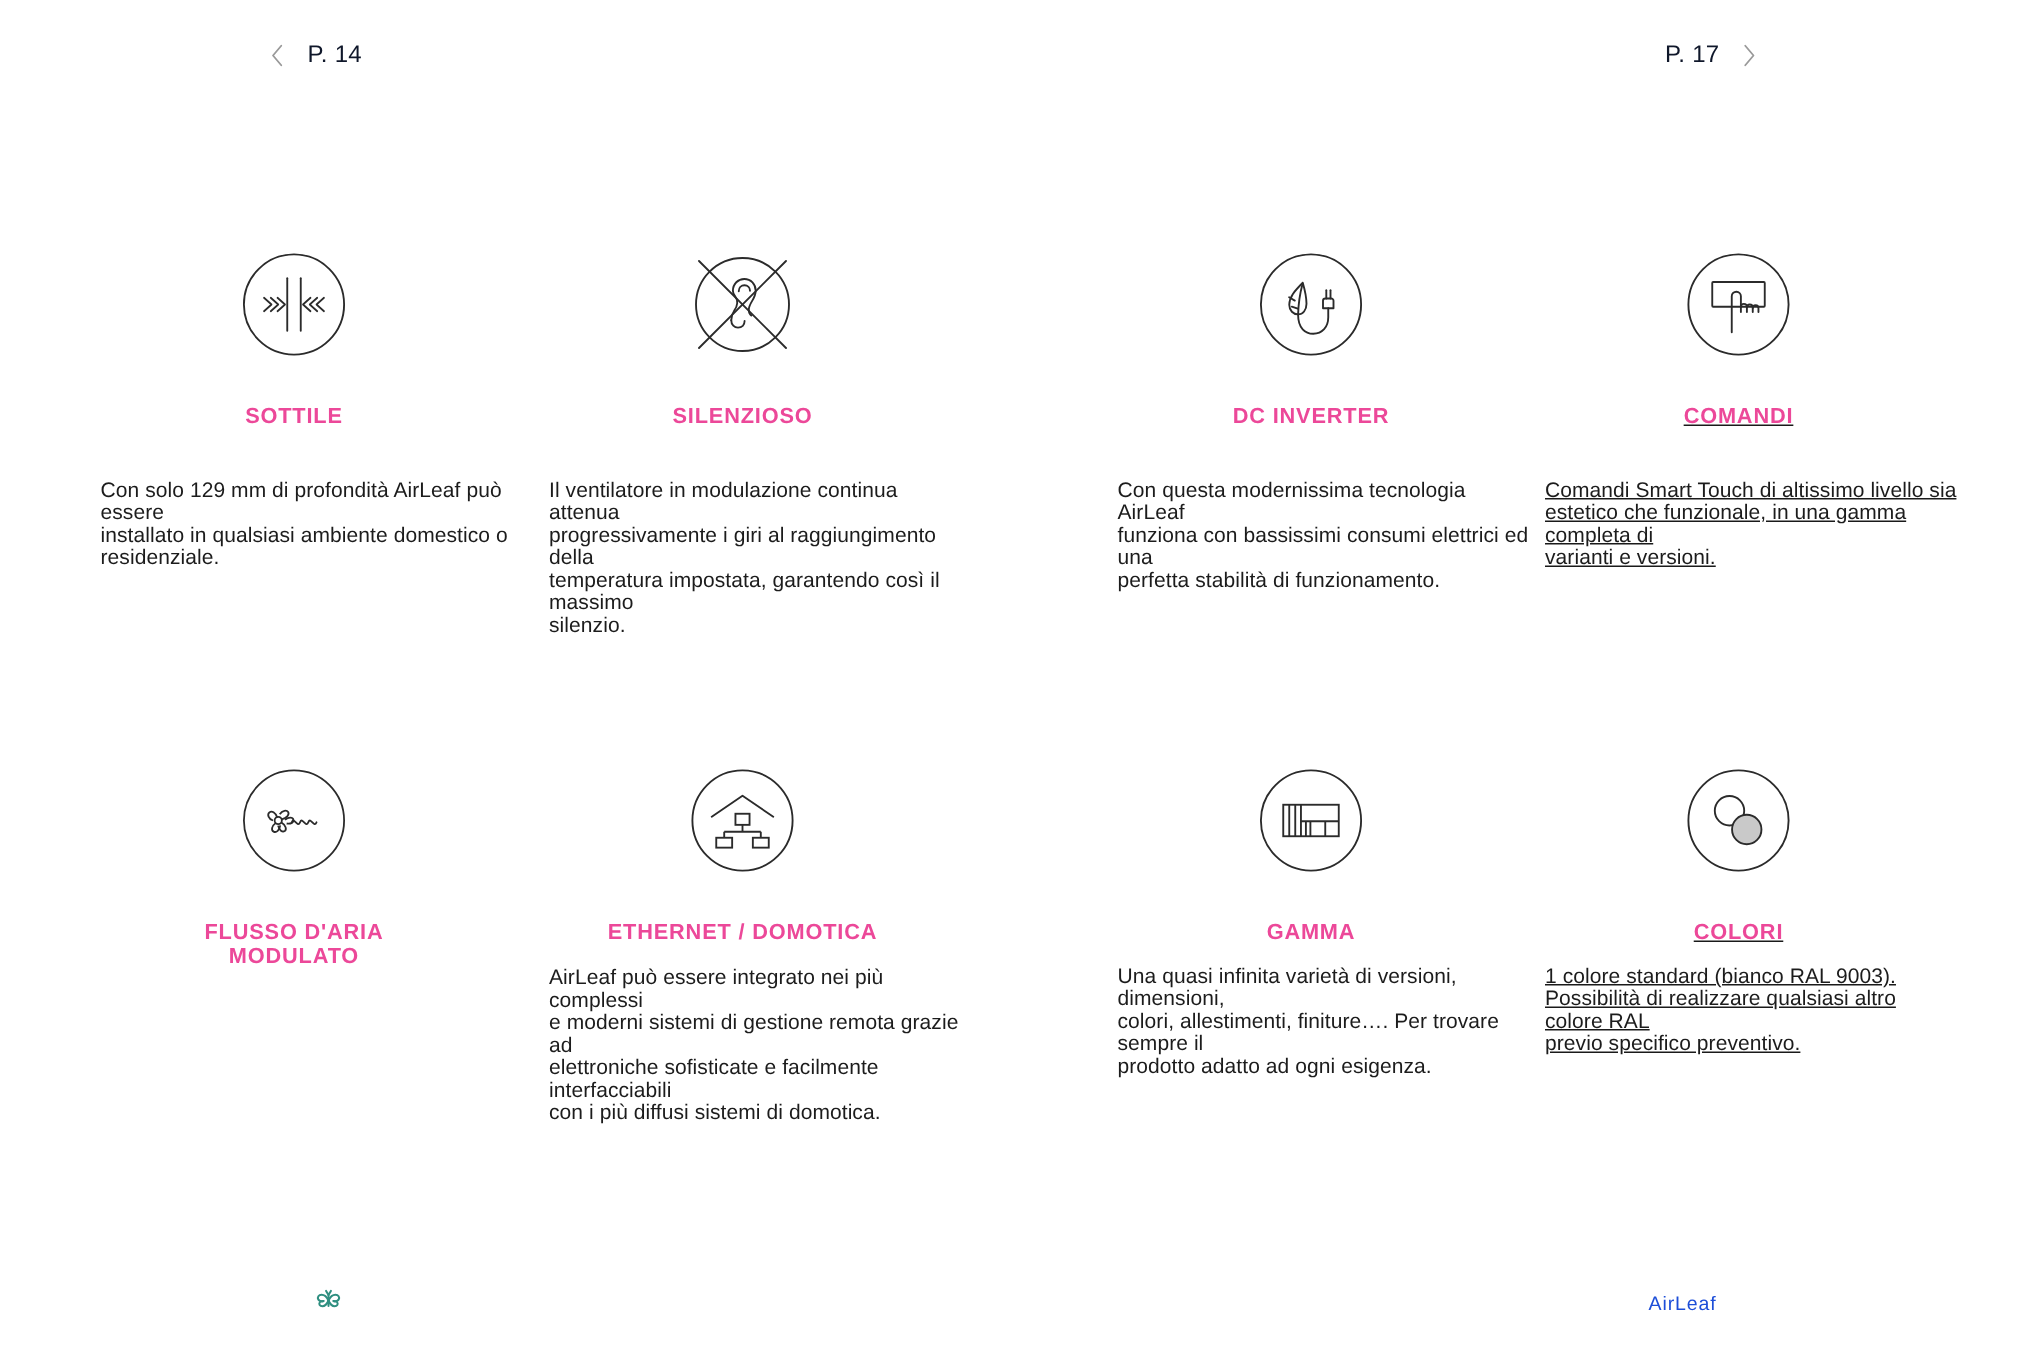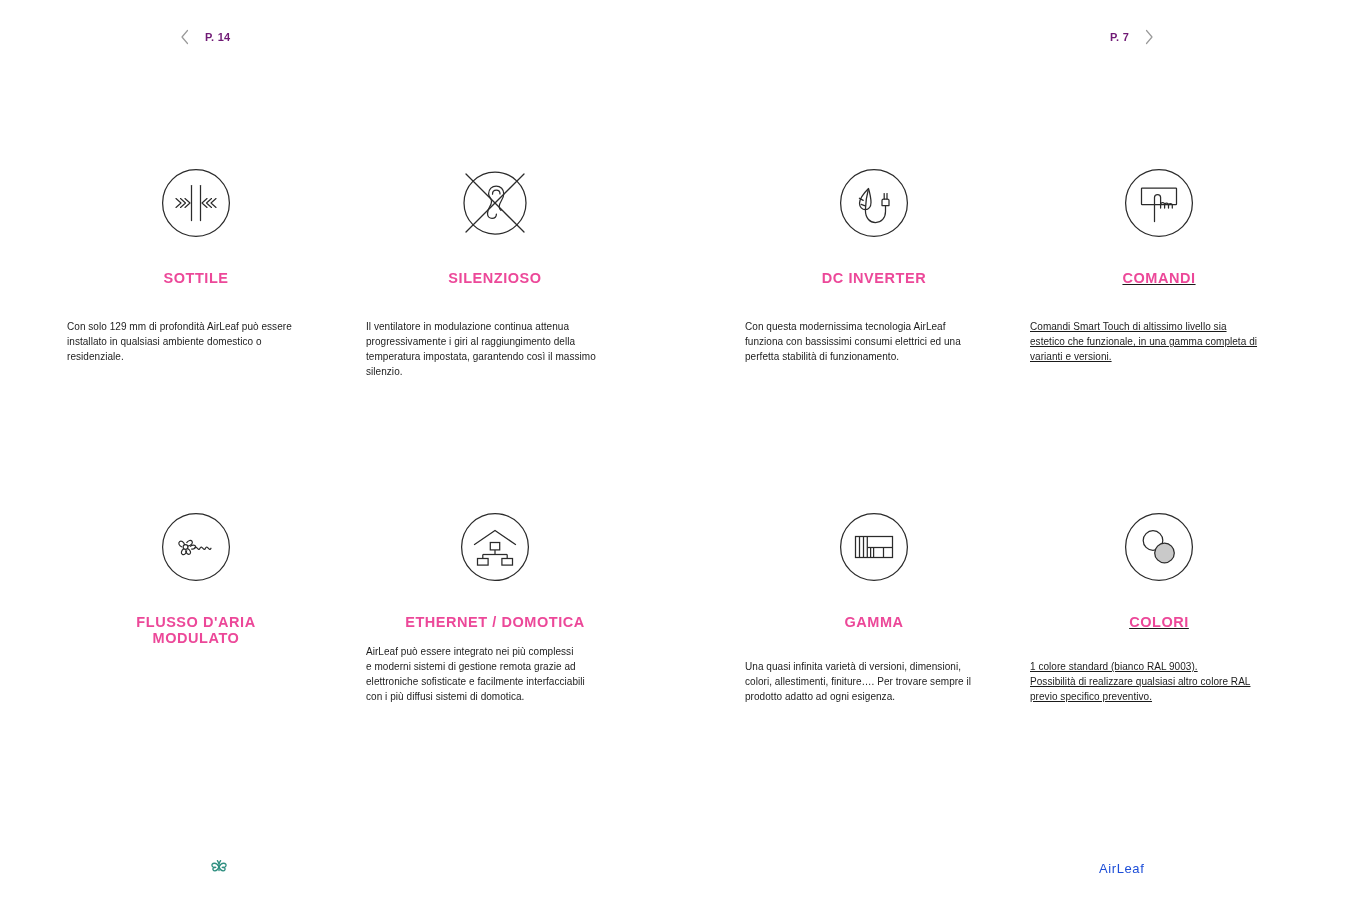--- a/index.html
+++ b/index.html
@@ -50,11 +50,10 @@
   .pager-arrow svg { display: block; }
 
   .pager-label {
-    font-size: 11px;
-    color: #701a75;
+    font-size: 16px;
+    color: #0f172a;
     letter-spacing: 0.2px;
     white-space: nowrap;
-    font-weight: bold;
   }
 
   

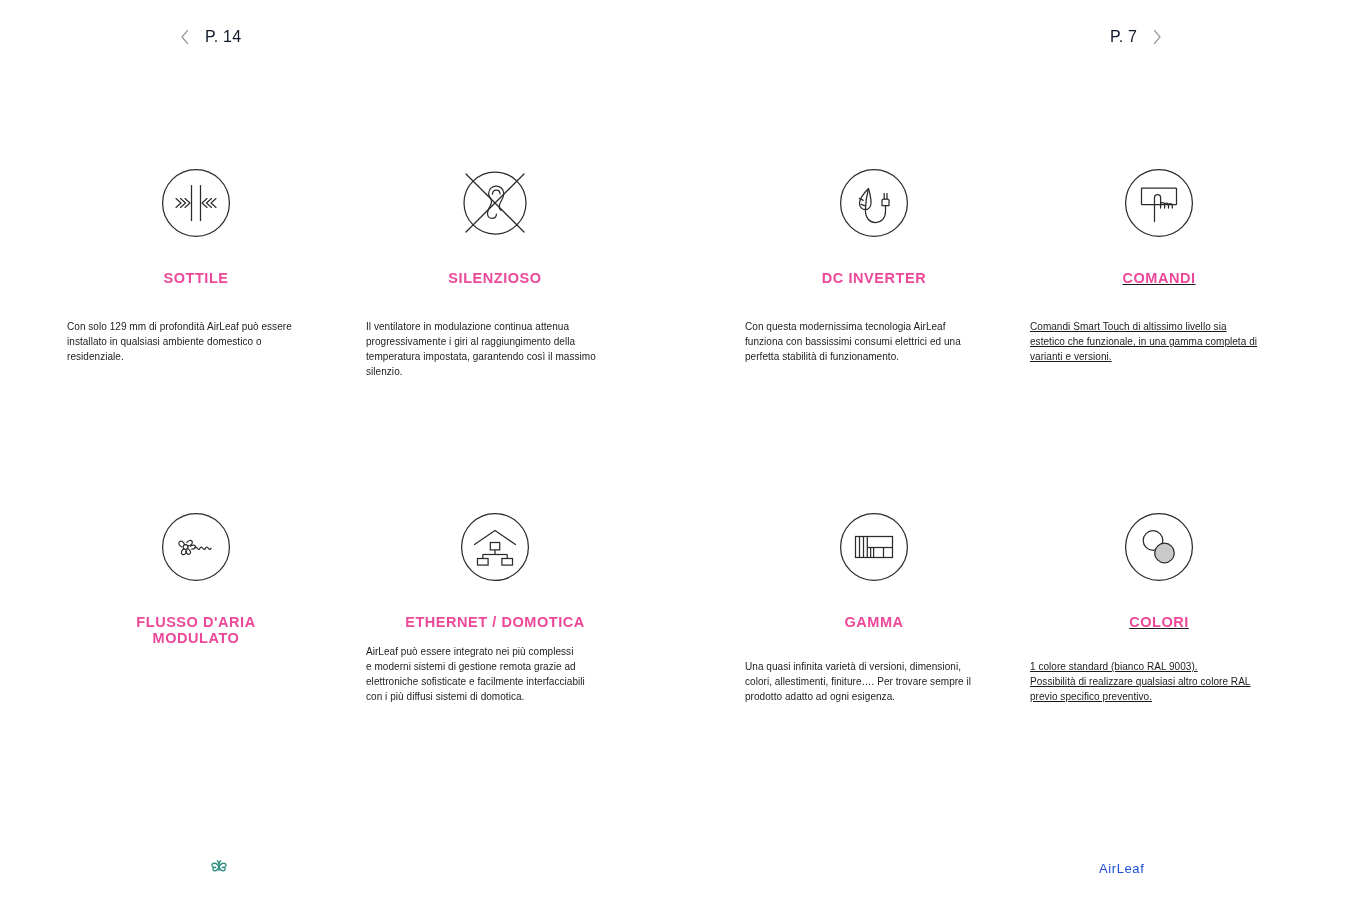--- a/index.html
+++ b/index.html
@@ -147,7 +147,7 @@
     </div>
 
     <div class="pager-group pager-right">
-      <span class="pager-label">P. 7</span>
+      <span class="pager-label">P. 17</span>
       <span class="pager-arrow">
         <svg width="10" height="16" viewBox="0 0 10 16" fill="none">
           <path d="M2.5 1.5 L8 8 L2.5 14.5" stroke="#9a9a9a" stroke-width="1.2" stroke-linecap="round" stroke-linejoin="round"></path>

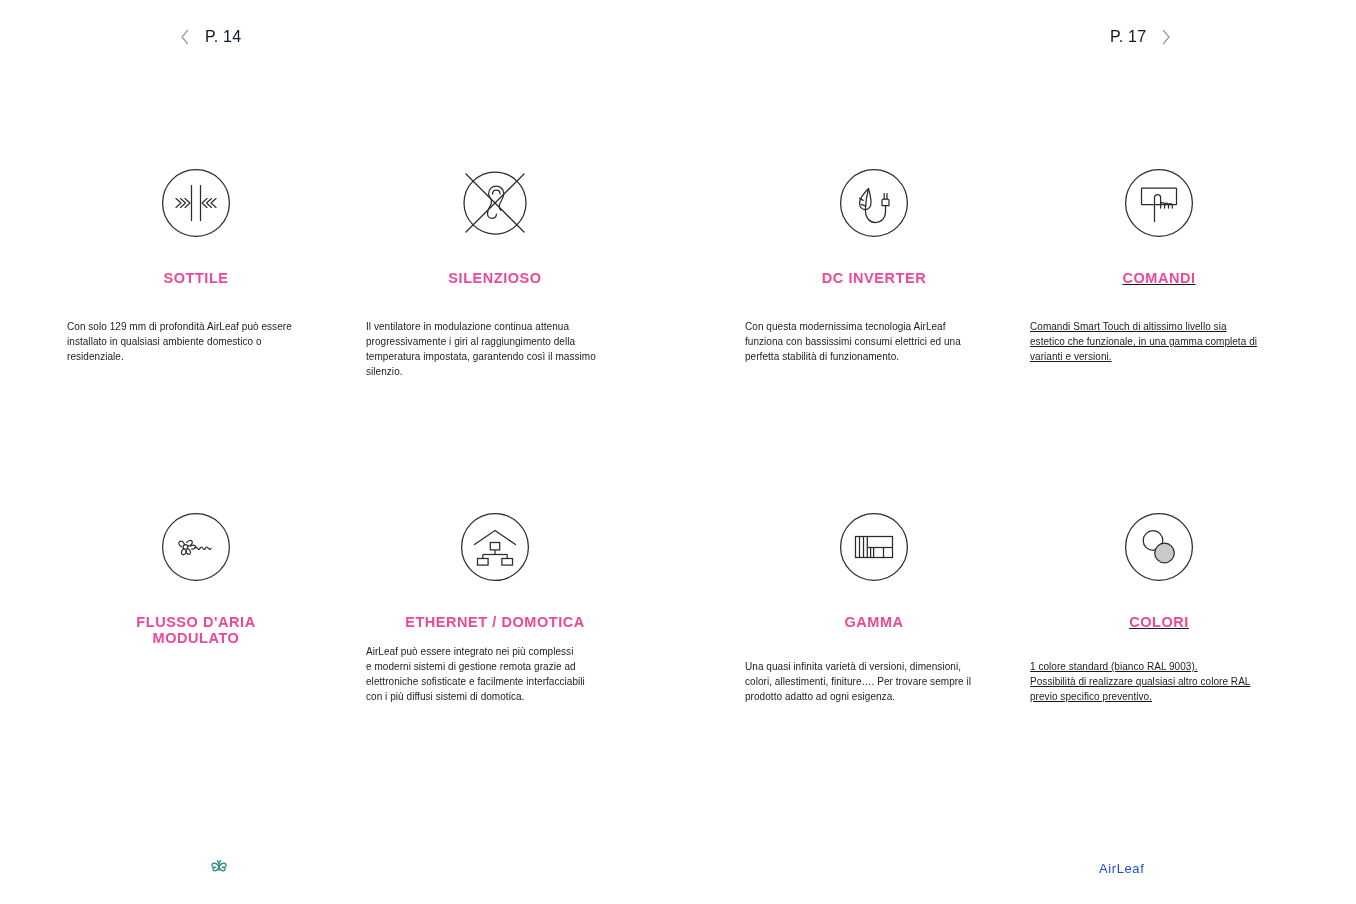--- a/index.html
+++ b/index.html
@@ -101,7 +101,7 @@
     margin-top: 33px;
     padding-left: 21px;
     padding-right: 4px;
-    font-size: 10px;
+    font-size: 14px;
     line-height: 15px;
     color: #1c1c1c;
     white-space: pre-line;

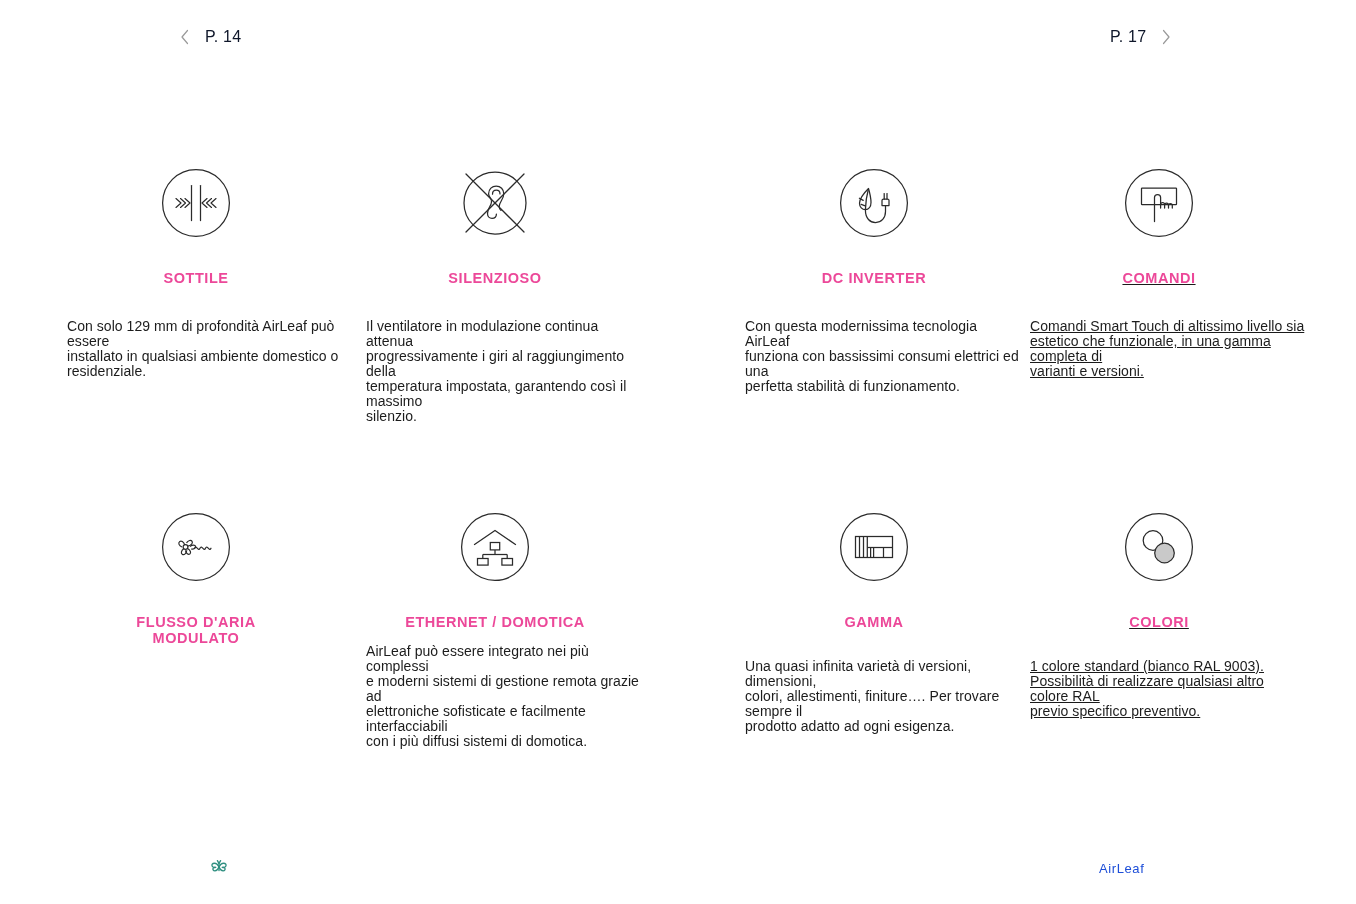--- a/index.html
+++ b/index.html
@@ -107,7 +107,7 @@
     white-space: pre-line;
     letter-spacing: 0.05px;
   }
-  .row-2 .feature-body { margin-top: 29px; }
+  .row-2 .feature-body { margin-top: 13px; }
   .row-2 .cell-c1 .feature-body,
   .row-2 .cell-c2 .feature-body { margin-top: 14px; }
 

